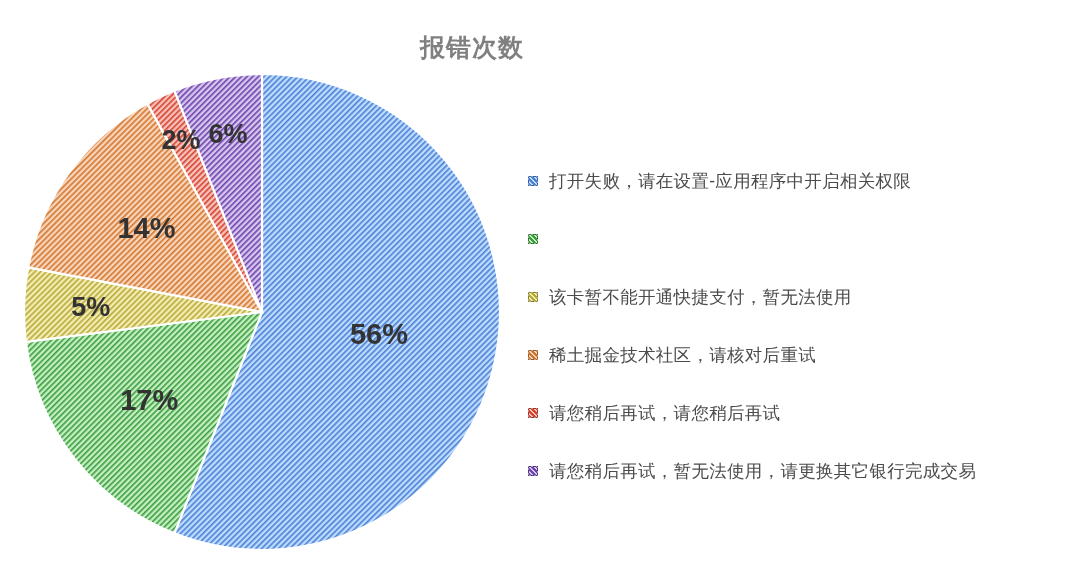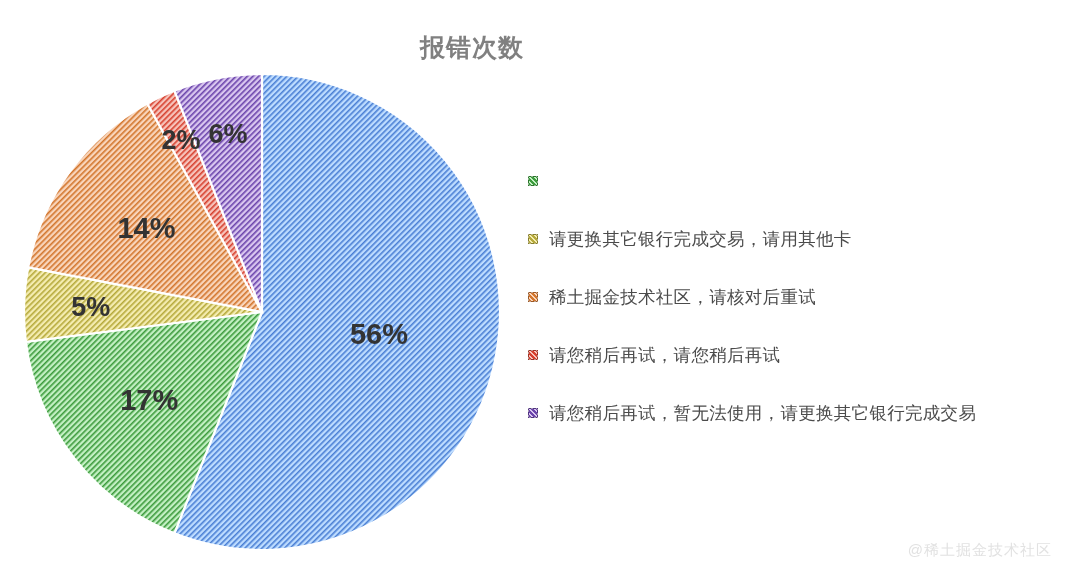--- a/index.html
+++ b/index.html
@@ -146,6 +146,10 @@
 
   <div id="legend">
       <div class="legend-row">
+        <span class="legend-swatch sw-0"></span>
+        <span class="legend-text">打开失败，请在设置-应用程序中开启相关权限</span>
+      </div>
+      <div class="legend-row">
         <span class="legend-swatch sw-1"></span>
       </div>
       <div class="legend-row">

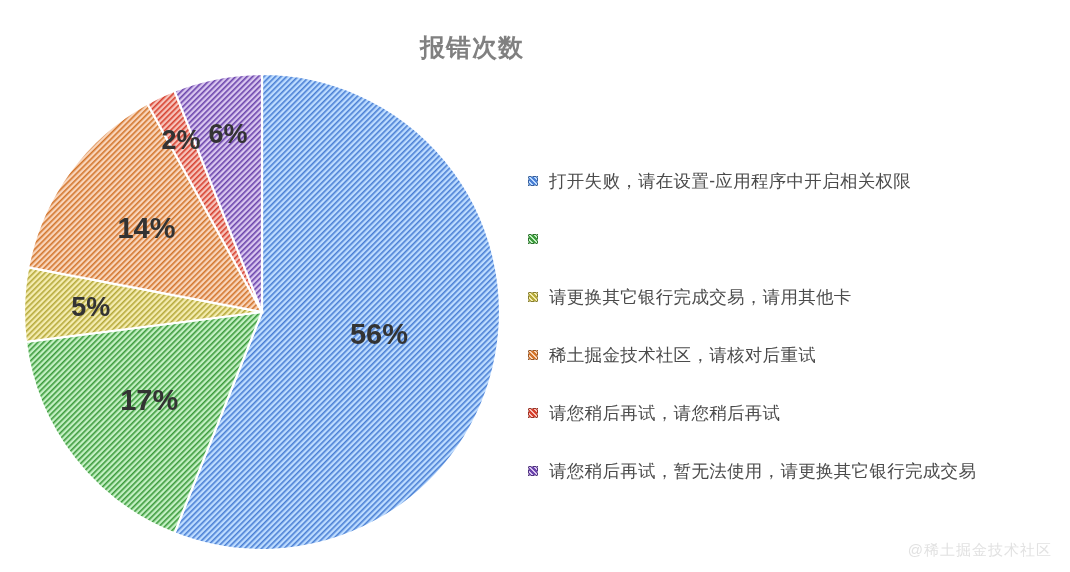--- a/index.html
+++ b/index.html
@@ -154,7 +154,7 @@
       </div>
       <div class="legend-row">
         <span class="legend-swatch sw-2"></span>
-        <span class="legend-text">请更换其它银行完成交易，请用其他卡</span>
+        <span class="legend-text">该卡暂不能开通快捷支付，暂无法使用</span>
       </div>
       <div class="legend-row">
         <span class="legend-swatch sw-3"></span>

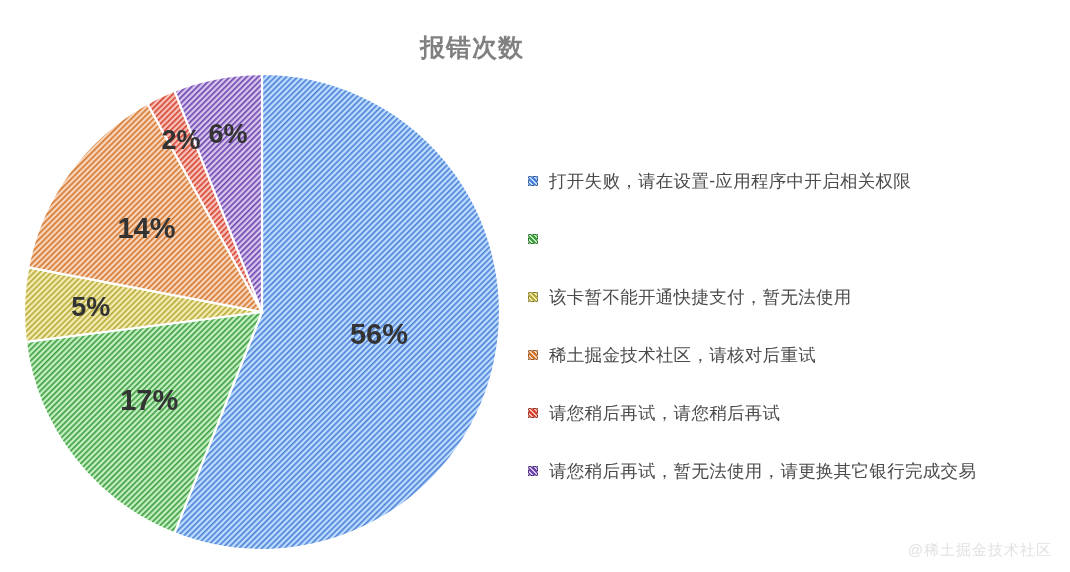--- a/index.html
+++ b/index.html
@@ -170,7 +170,6 @@
       </div>
     </div>
 
-  <div class="watermark">@稀土掘金技术社区</div>
 </div>
 
 </body></html>

